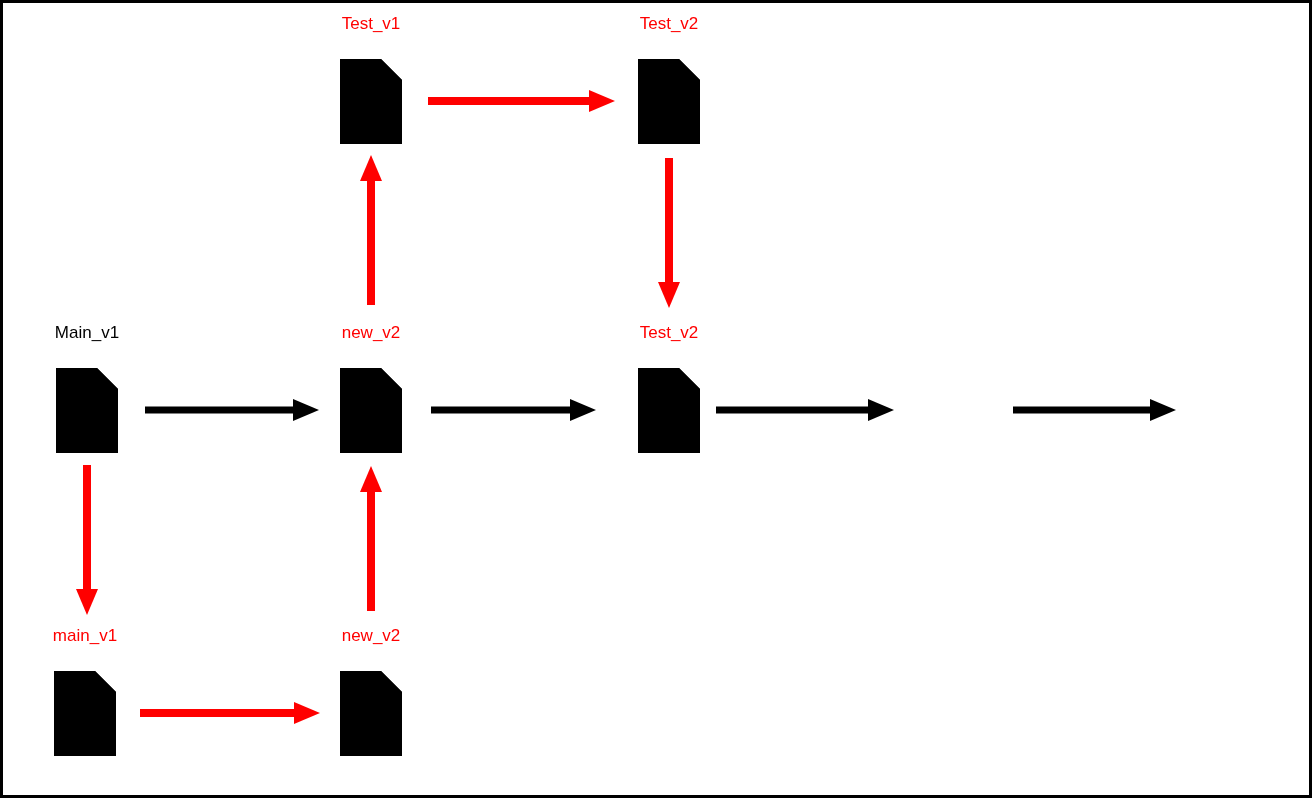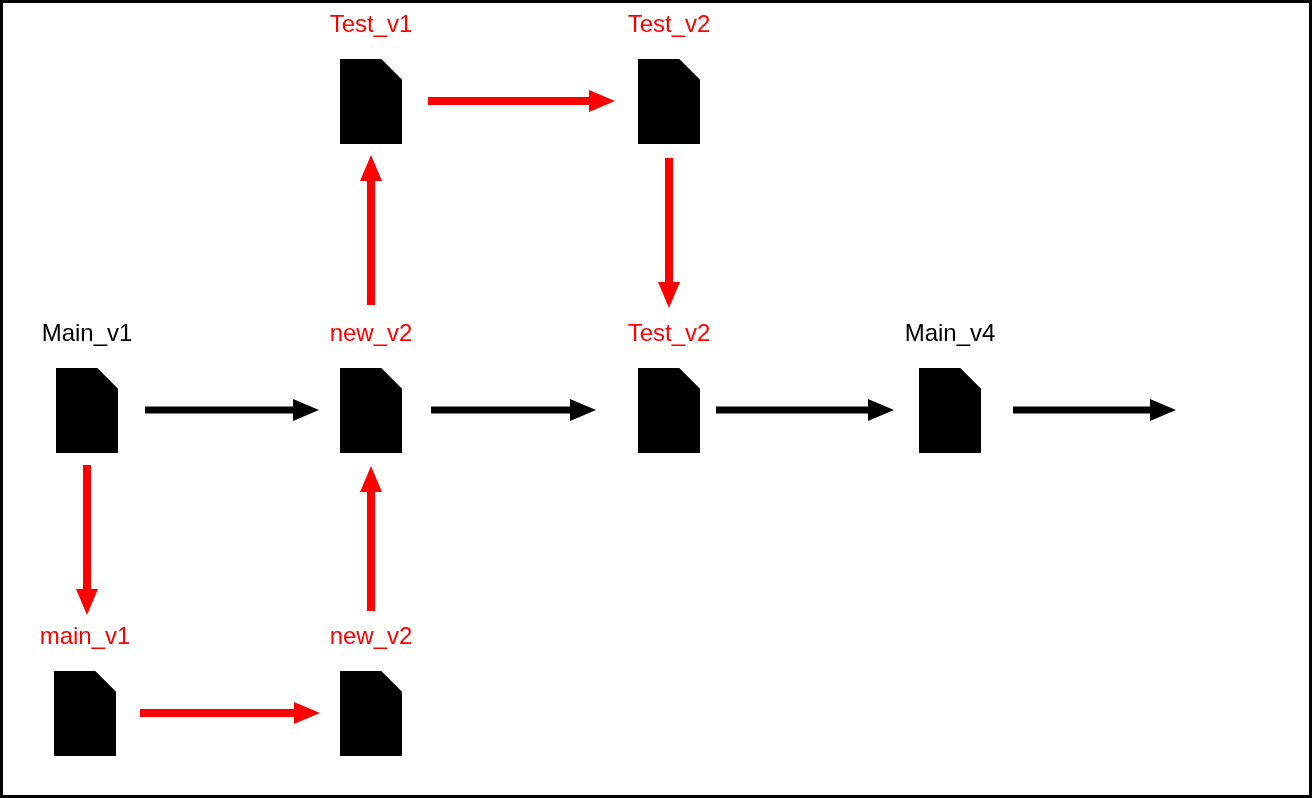--- a/index.html
+++ b/index.html
@@ -23,7 +23,7 @@
     top: -45px;
     transform: translateX(-50%);
     white-space: nowrap;
-    font-size: 24px;
+    font-size: 17px;
     line-height: 26px;
     text-align: center;
   }

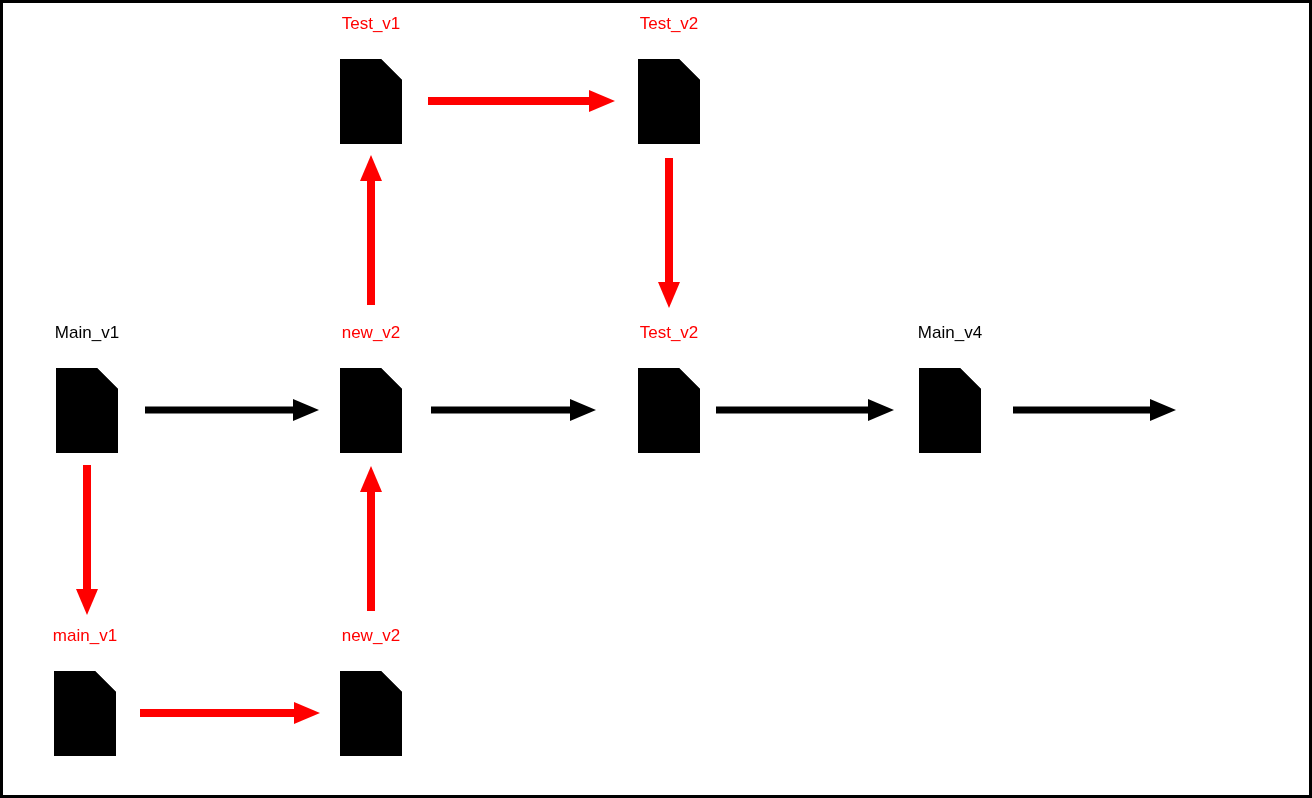--- a/index.html
+++ b/index.html
@@ -90,12 +90,6 @@
       </svg>
   </div>
 
-  <div class="node" style="left:913px; top:362px;">
-    <div class="node-label c-black">Main_v4</div>
-    <svg class="doc c-black" width="68" height="91" viewBox="0 0 68 91">
-        <use href="#docicon"></use>
-      </svg>
-  </div>
 
 
   <div class="node" style="left:48px; top:665px;">

